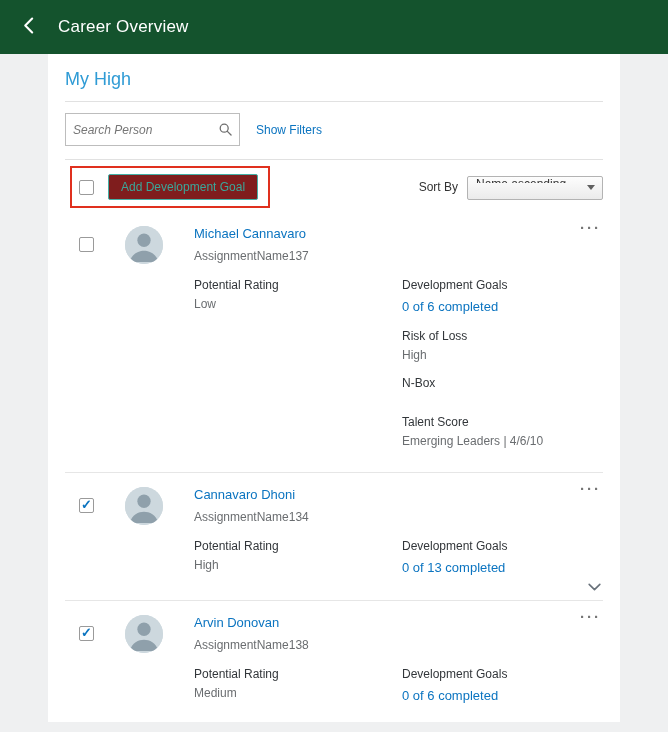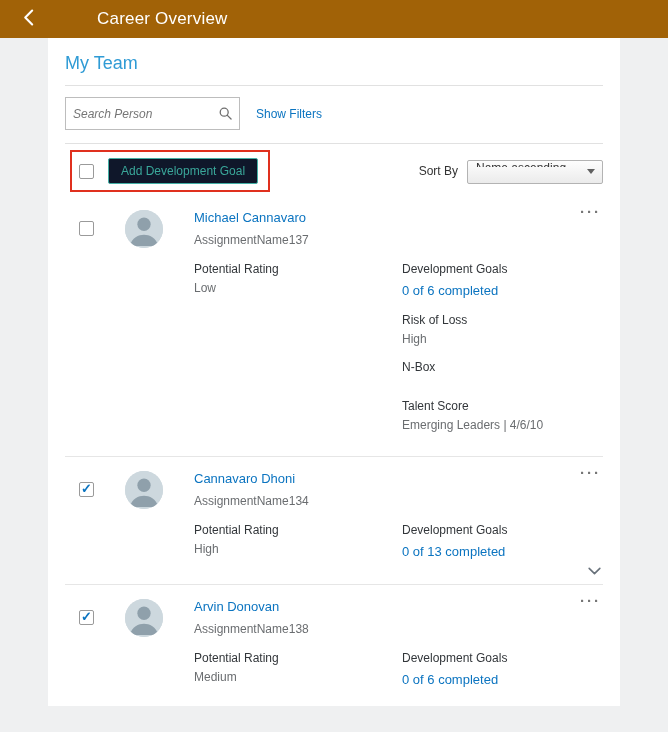--- a/index.html
+++ b/index.html
@@ -13,12 +13,11 @@
   }
   
   .app-header {
-    height: 38px;
-    background: #a16207;
+    height: 54px;
+    background: #14532d;
     display: flex;
     align-items: center;
     padding: 0 14px;
-    gap: 39px;
   }
   .back-btn {
     width: 30px; height: 30px;

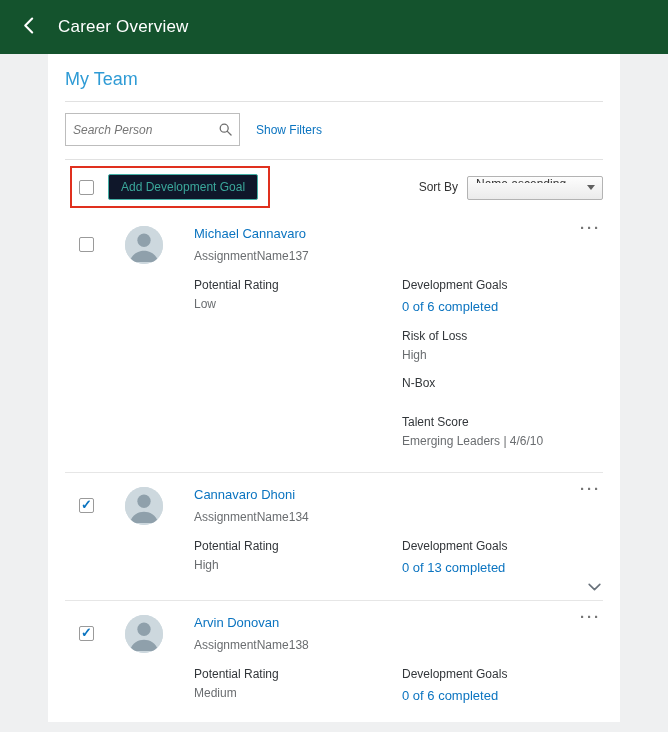--- a/index.html
+++ b/index.html
@@ -199,7 +199,7 @@
 
 <div class="card">
 
-  <div class="section-title">My Team</div>
+  <div class="section-title">My High</div>
   <hr class="divider">
 
   <div class="search-row">

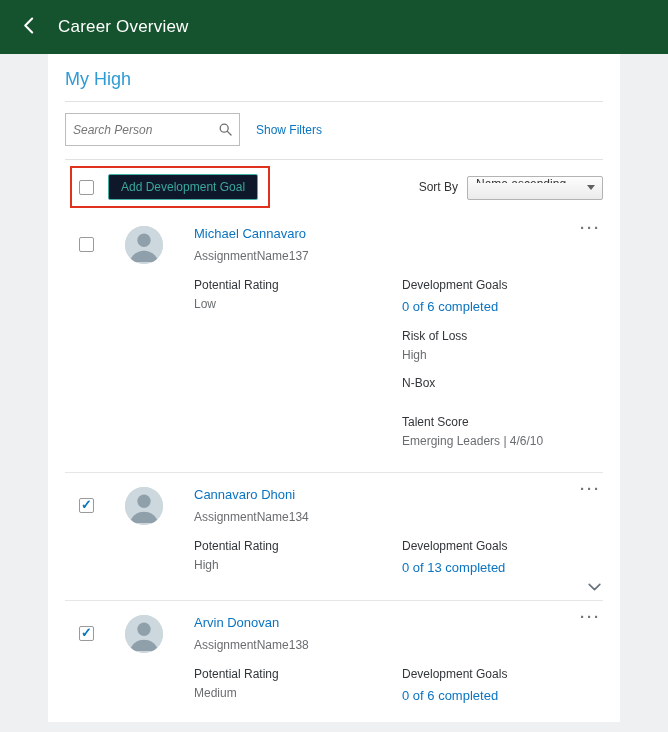--- a/index.html
+++ b/index.html
@@ -103,7 +103,7 @@
   }
   .add-goal-btn {
     margin-left: 14px;
-    background: #0f172a;
+    background: #7f1d1d;
     border: 1px solid #44b0a6;
     color: #3aa79a;
     font-family: "Liberation Sans", sans-serif;

